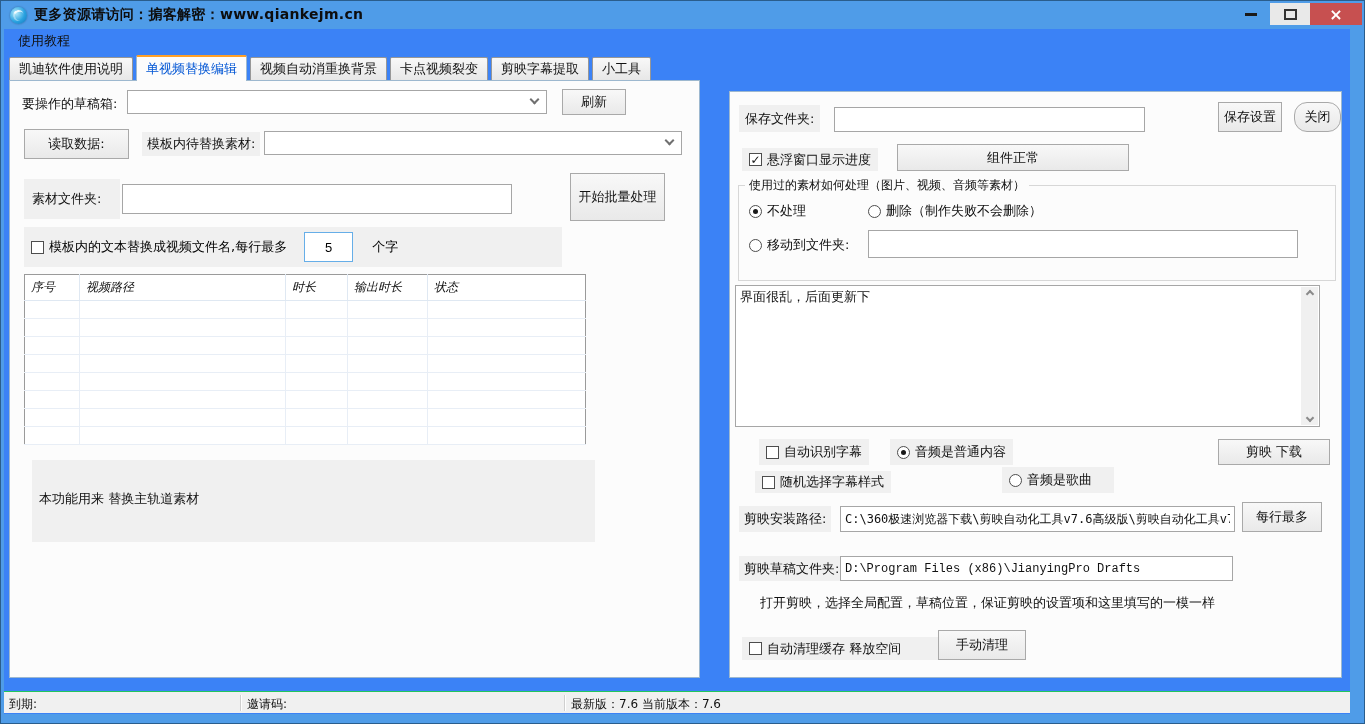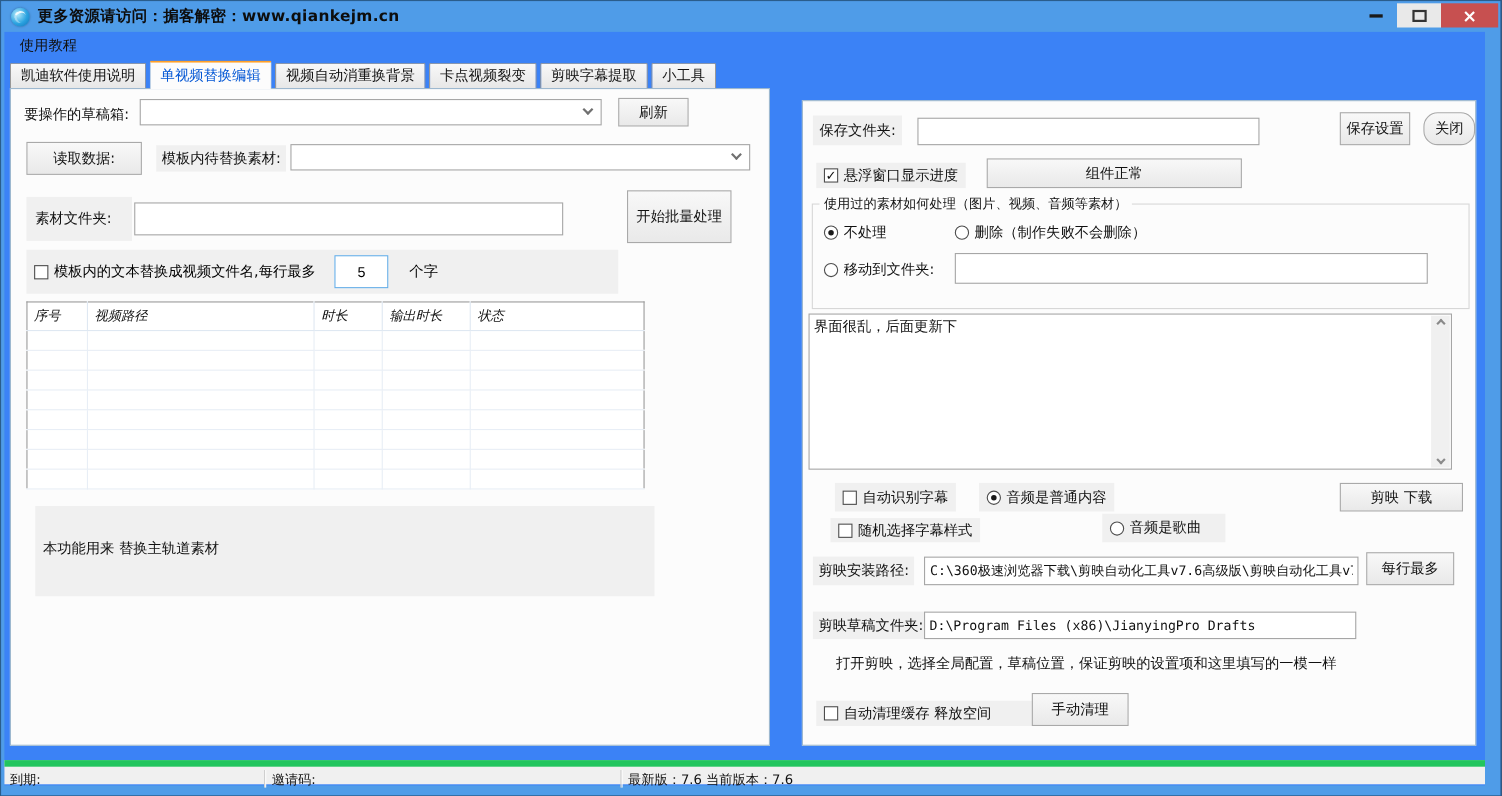--- a/index.html
+++ b/index.html
@@ -320,7 +320,7 @@
         <div class="btn" style="left:512px; top:410px; width:80px; height:30px;">每行最多</div>
 
         <div class="abs lbl greybg" style="left:9px; top:464px; height:25px; display:flex; align-items:center; padding:0 5px;">剪映草稿文件夹:</div>
-        <input class="inp mono" style="left: 110px; top: 464px; width: 393px; height: 25px;" value="D:\Program Files (x86)\JianyingPro Drafts">
+        <input class="inp mono" style="left: 110px; top: 464px; width: 393px; height: 25px; font-family: Liberation Mono, monospace;" value="D:\Program Files (x86)\JianyingPro Drafts">
 
         <span class="hint">打开剪映，选择全局配置，草稿位置，保证剪映的设置项和这里填写的一模一样</span>
 

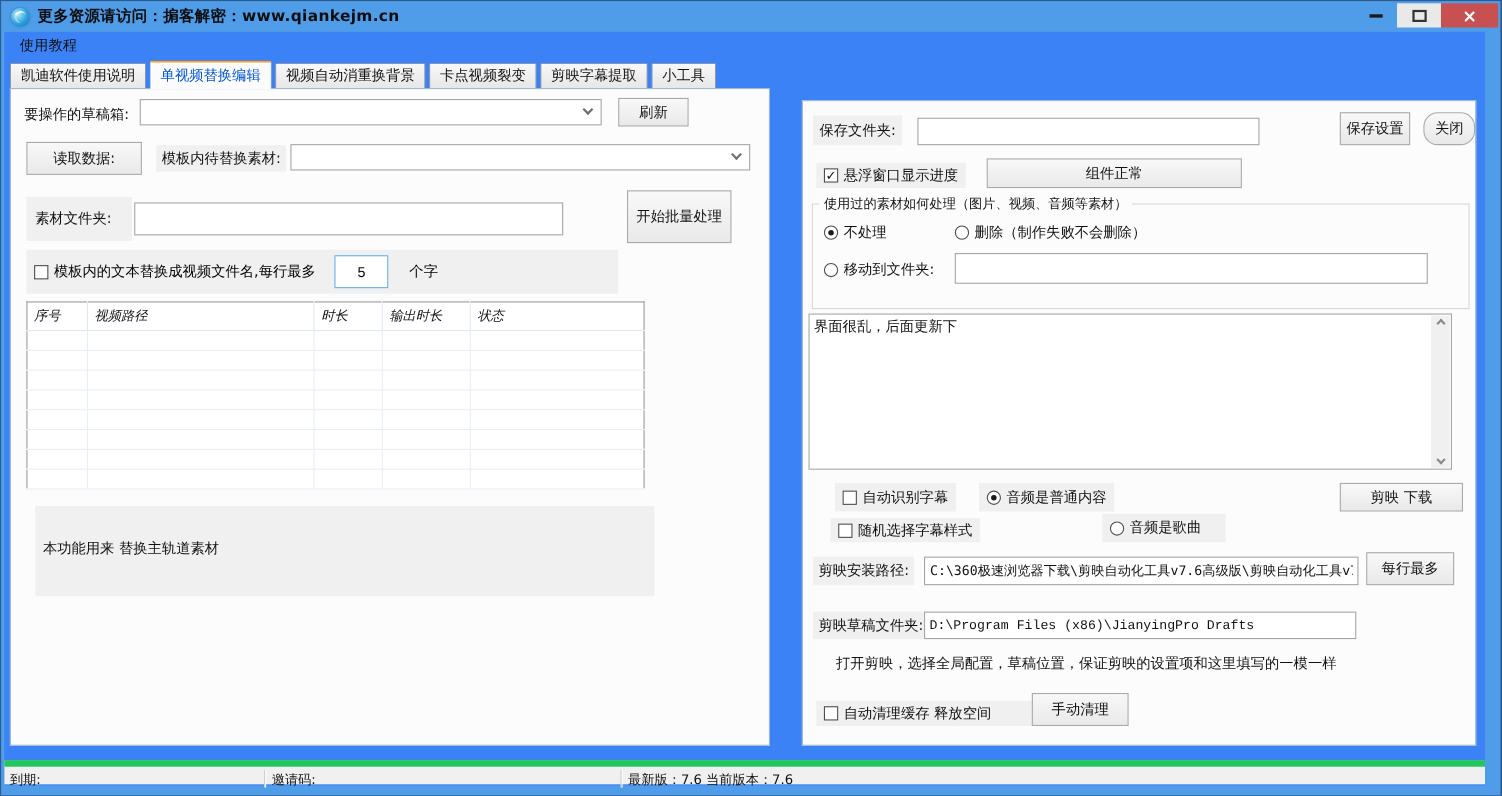--- a/index.html
+++ b/index.html
@@ -108,7 +108,7 @@
   .hint { position:absolute; left:30px; top:502px; font-size:13px; color:#111; white-space:nowrap; }
 
   
-  .statusbar { position:relative; height:22px; background:#f0f0f0; border-top:6px solid #22c55e;
+  .statusbar { position:relative; height:22px; background:#f0f0f0; border-top:1px solid #22c55e;
            font-size:12px; color:#111; }
   .sb-sec { position:absolute; top:4px; white-space:nowrap; }
   .sb-div { position:absolute; top:3px; height:16px; width:0;

